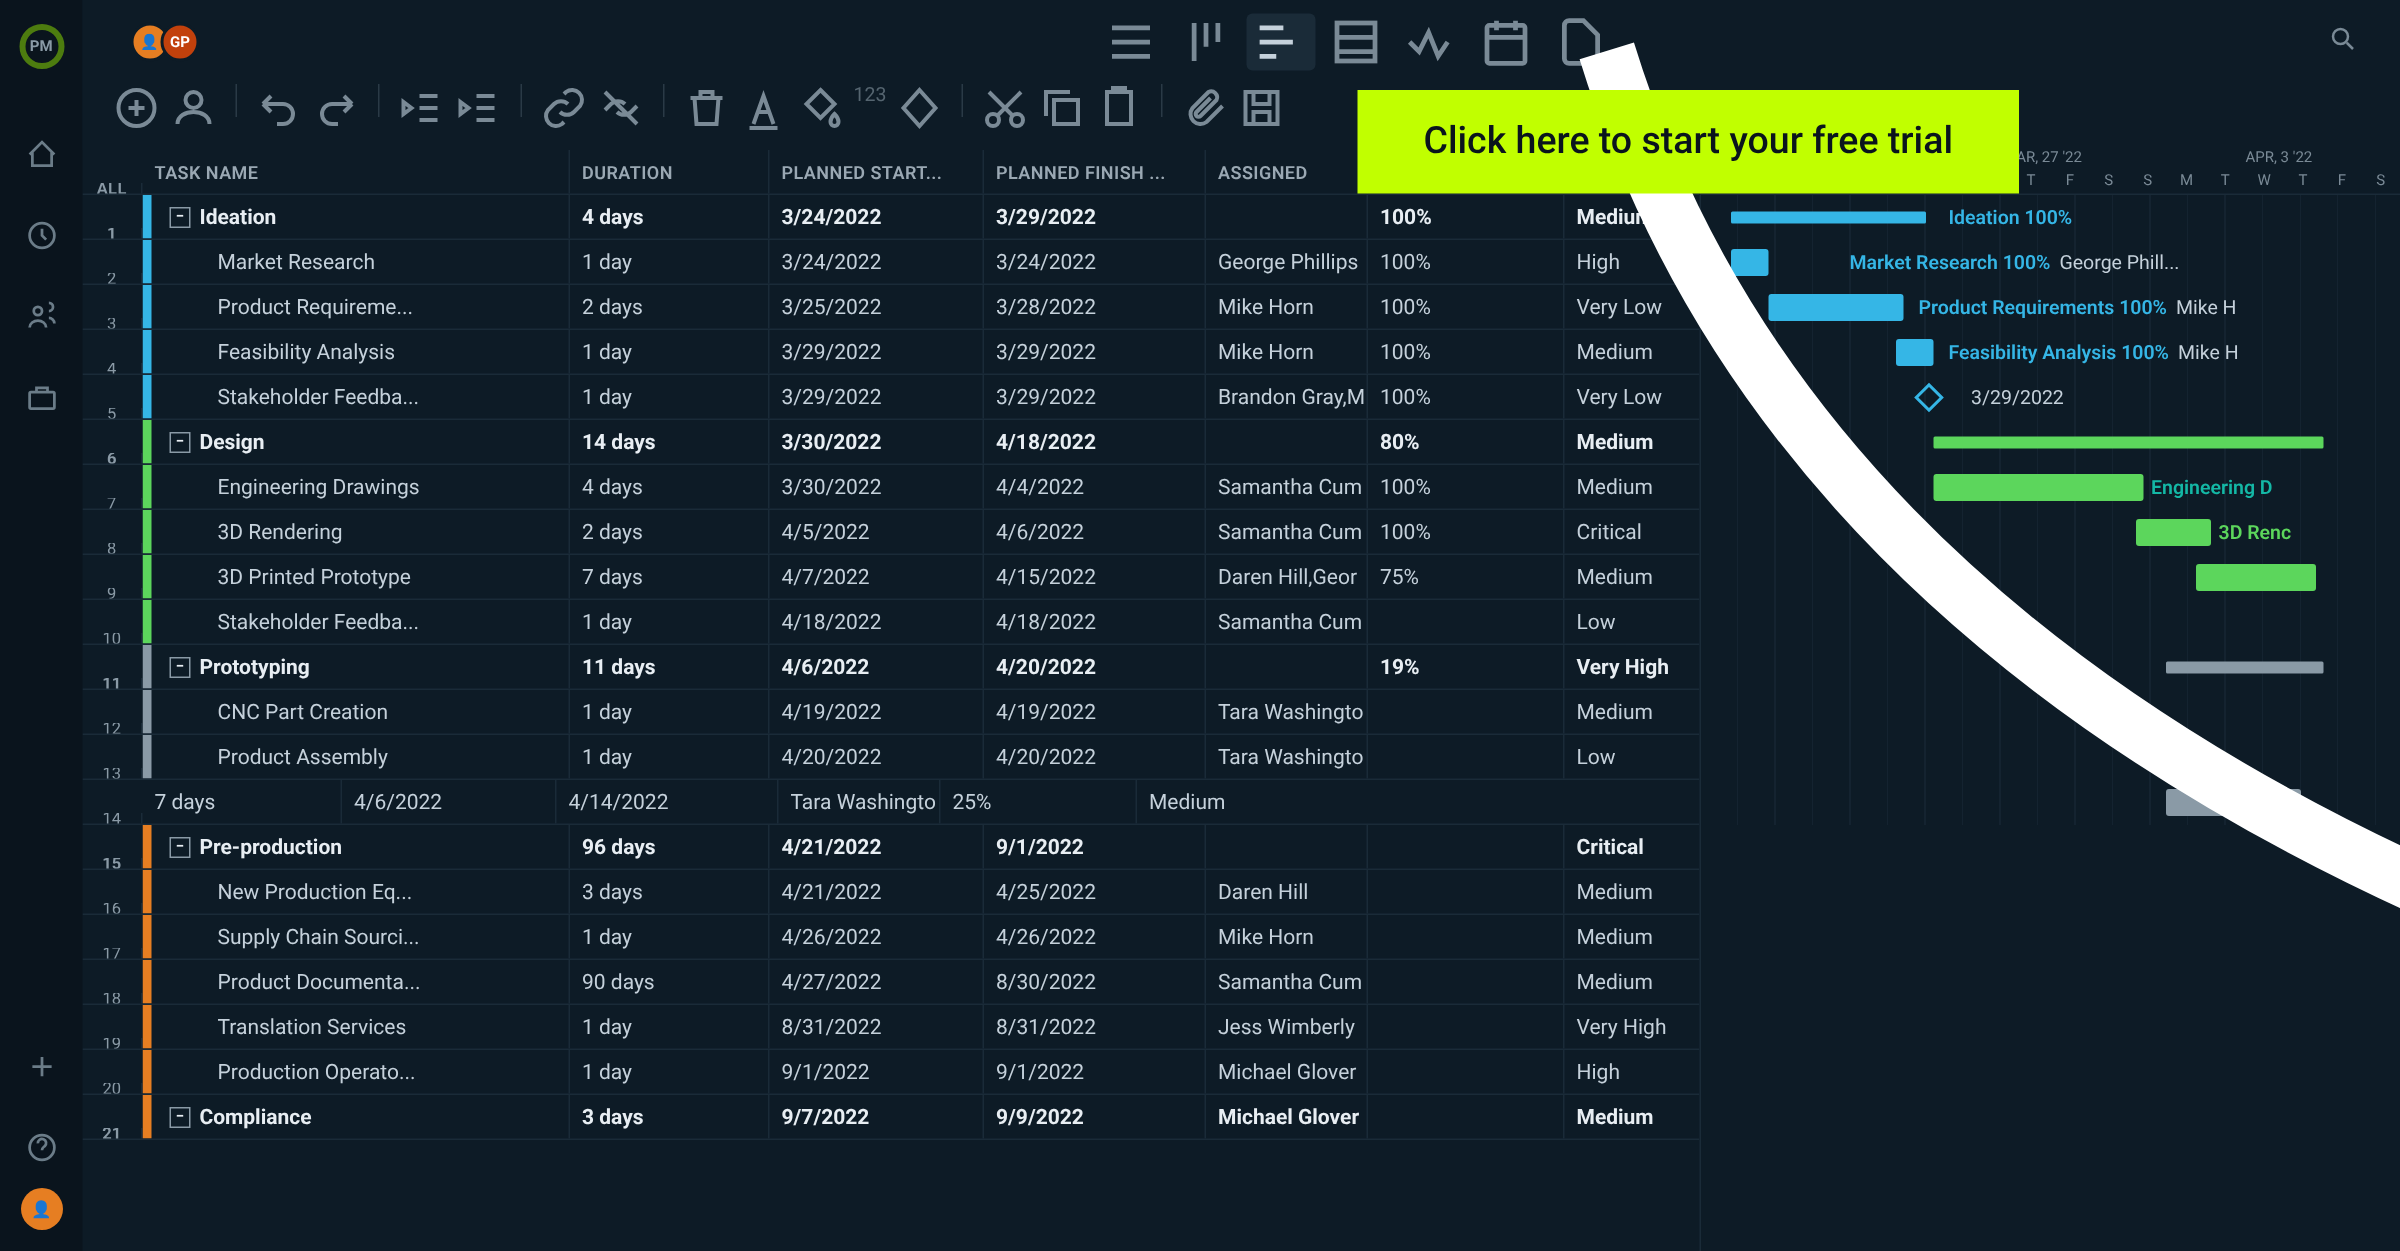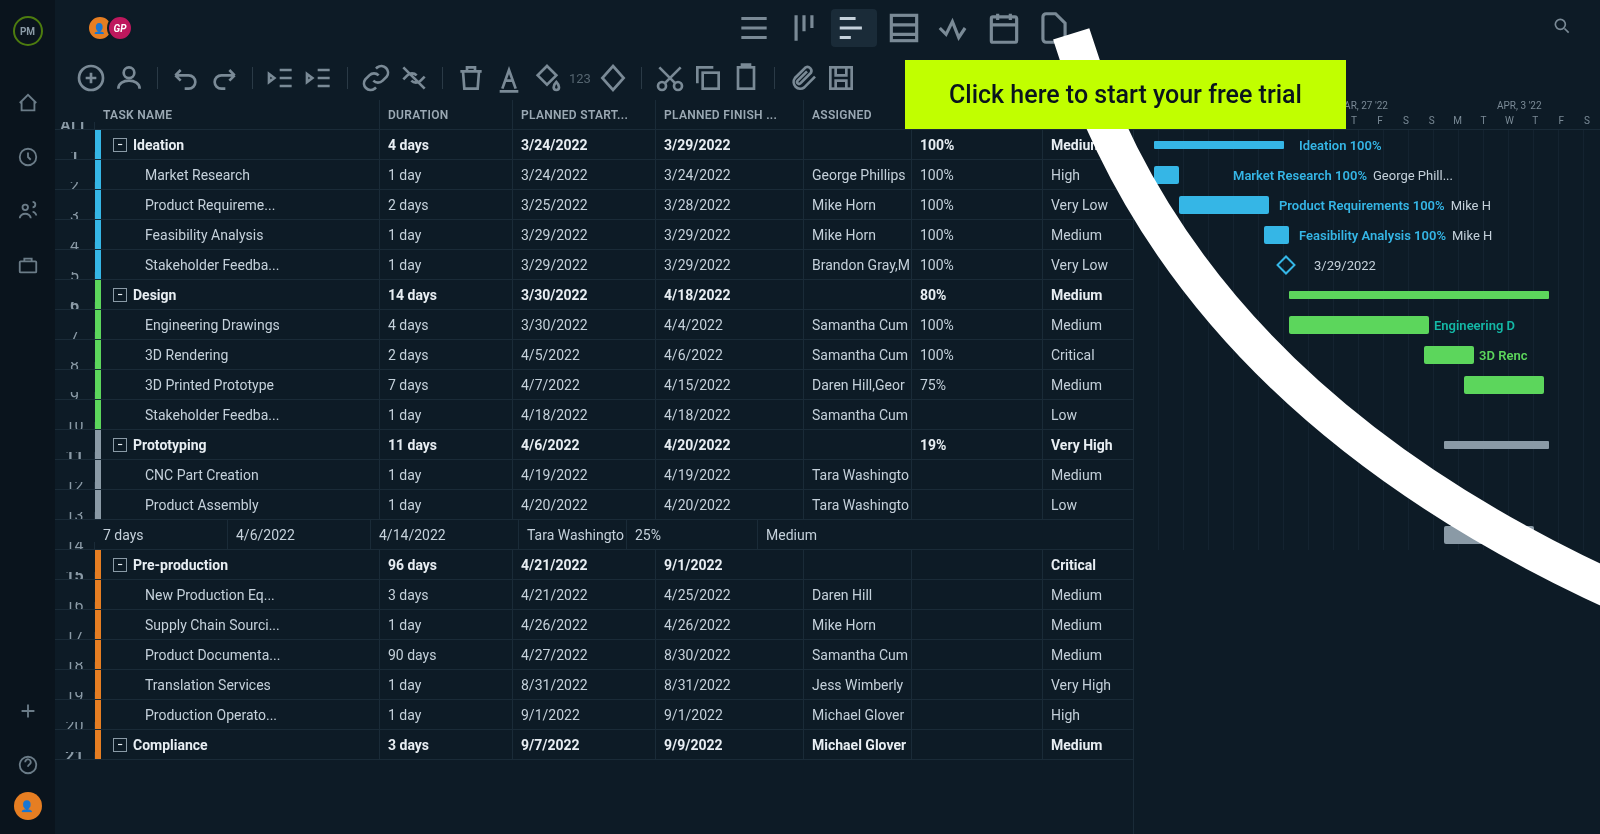--- a/index.html
+++ b/index.html
@@ -6,7 +6,7 @@
 body { background:#0d1b26; color:#c5d1db; overflow:hidden; width:1600px; height:834px; }
 .app { display:flex; height:100%; }
 .sidebar { width:55px; background:#0a141d; display:flex; flex-direction:column; align-items:center; padding-top:16px; }
-.sidebar .logo { width:30px; height:30px; border-radius:50%; border:2px solid #4d7c0f; display:flex; align-items:center; justify-content:center; font-size:10px; font-weight:bold; color:#8a9aa6; margin-bottom:30px; }
+.sidebar .logo { width:30px; height:30px; border-radius:50%; border:4px solid #4d7c0f; display:flex; align-items:center; justify-content:center; font-size:10px; font-weight:bold; color:#8a9aa6; margin-bottom:30px; }
 .sidebar .nav-icon { width:22px; height:22px; margin:16px 0; display:flex; align-items:center; justify-content:center; color:#6b7c88; cursor:pointer; }
 .sidebar .spacer { flex:1; }
 .sidebar .avatar-sm { width:28px; height:28px; border-radius:50%; background:#e67e22; margin-bottom:14px; display:flex; align-items:center; justify-content:center; font-size:11px; color:#fff; }

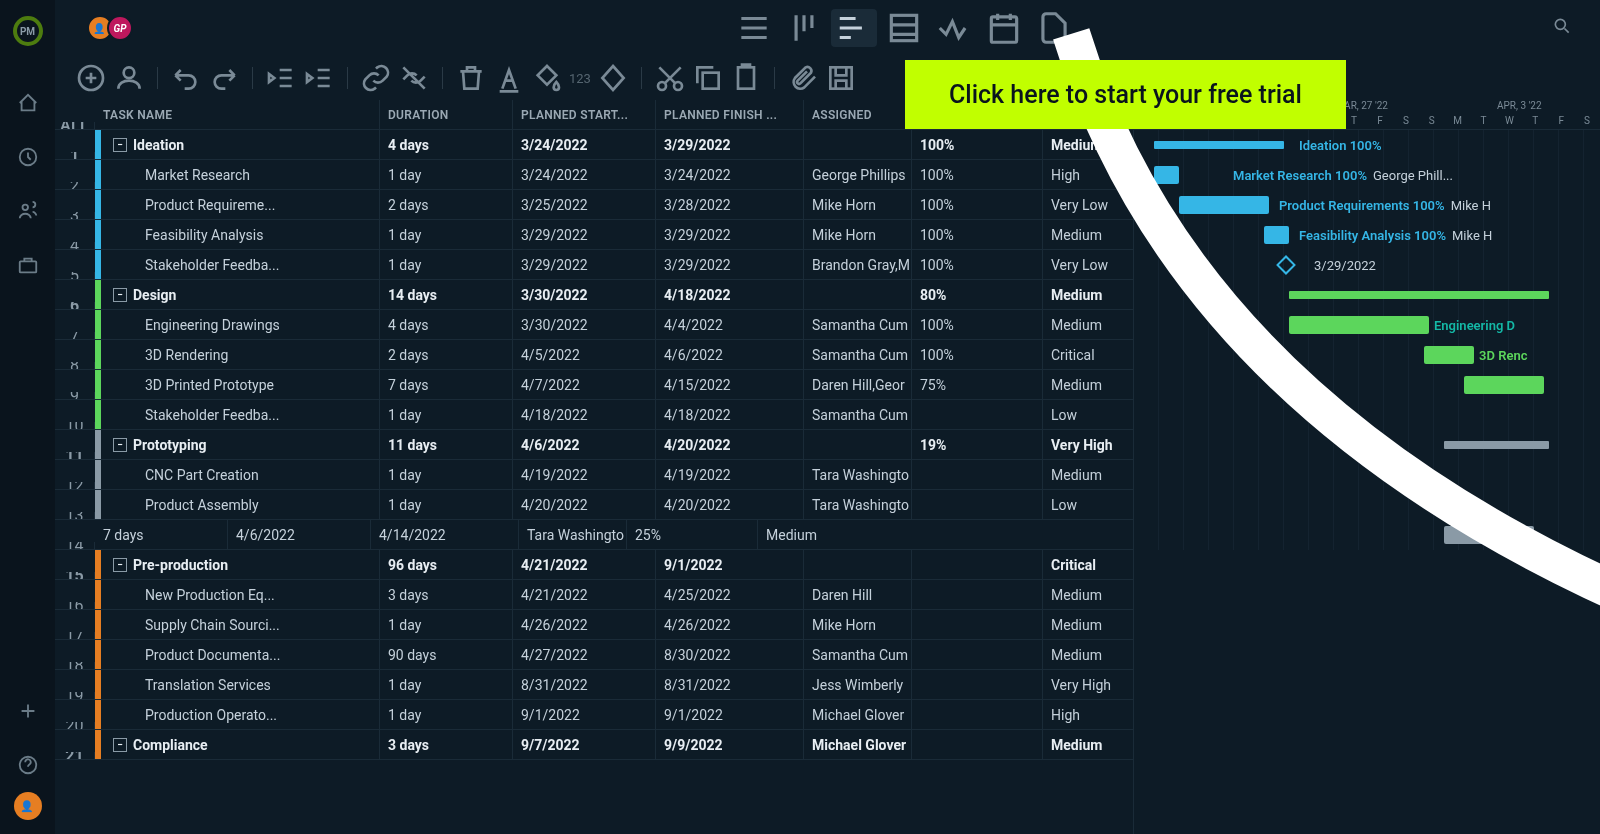--- a/index.html
+++ b/index.html
@@ -16,7 +16,7 @@
 .header .avatars { margin-left:18px; display:flex; }
 .header .avatar { width:26px; height:26px; border-radius:50%; margin-left:-6px; border:2px solid #0d1b26; display:flex; align-items:center; justify-content:center; font-size:10px; font-weight:bold; }
 .header .av1 { background:#e67e22; color:#fff; }
-.header .av2 { background:#be185d; color:#fff;font-style:italic; }
+.header .av2 { background:#c2410c; color:#fff; }
 .header .view-tabs { margin-left:auto; display:flex; gap:4px; margin-right:auto; padding-left:130px; }
 .header .view-tab { width:46px; height:38px; display:flex; align-items:center; justify-content:center; color:#7a8a96; cursor:pointer; border-radius:4px; }
 .header .view-tab.active { background:#1a2b38; color:#c5d1db; }

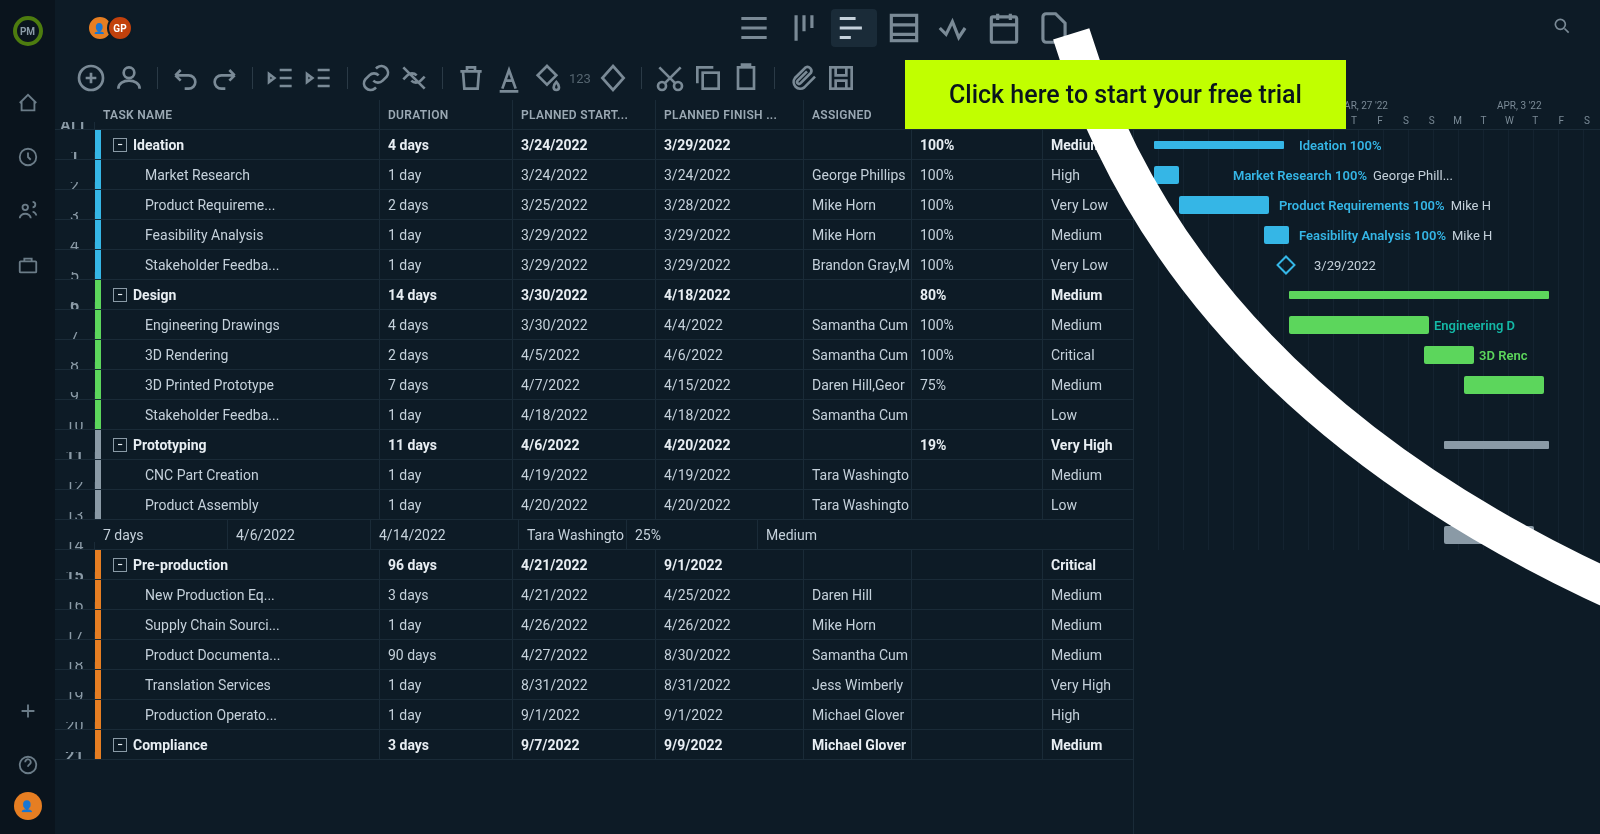--- a/index.html
+++ b/index.html
@@ -21,7 +21,7 @@
 .header .view-tab { width:46px; height:38px; display:flex; align-items:center; justify-content:center; color:#7a8a96; cursor:pointer; border-radius:4px; }
 .header .view-tab.active { background:#1a2b38; color:#c5d1db; }
 .header .search-ic { padding:8px; color:#7a8a96; cursor:pointer; }
-.toolbar { height:44px; background:#0d1b26; display:flex; align-items:center; padding:0 20px; gap:6px; }
+.toolbar { height:44px; background:#0d1b26; display:flex; padding:0 20px; gap:6px; }
 .toolbar .tb-btn { width:32px; height:32px; display:flex; align-items:center; justify-content:center; color:#7a8a96; cursor:pointer; }
 .toolbar .sep { width:1px; height:22px; background:#2a3a46; margin:0 6px; }
 .toolbar .num { color:#556570; font-size:13px; }

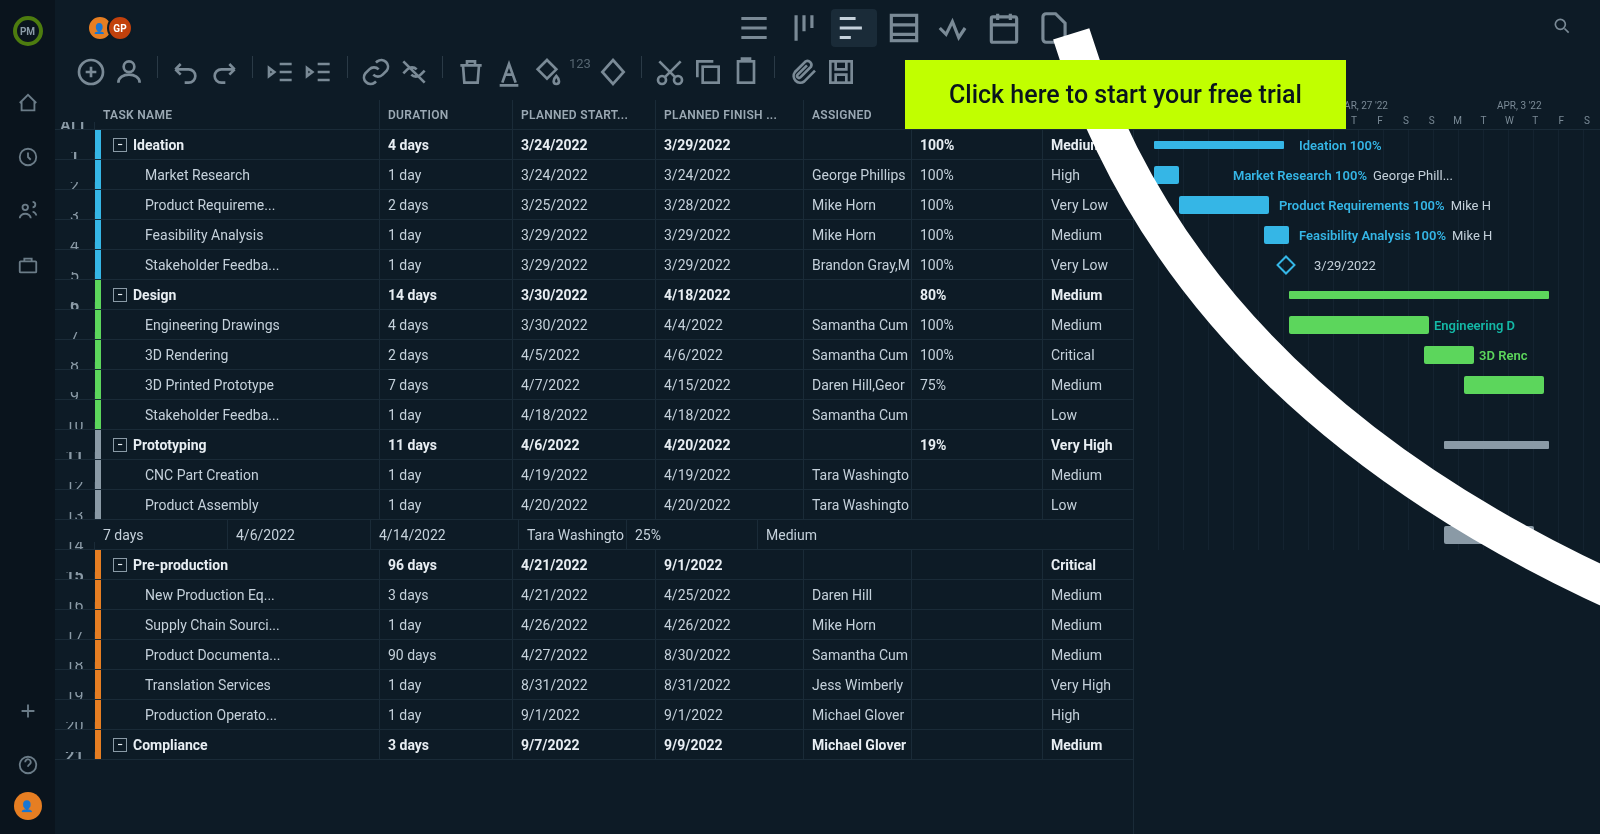--- a/index.html
+++ b/index.html
@@ -31,7 +31,7 @@
 .grid-header { background:#0d1b26; height:30px; color:#9aa8b3; font-size:12px; font-weight:600; letter-spacing:0.3px; }
 .grid-row { height:30px; font-size:14px; color:#c5d1db; }
 .cell { padding:0 8px; display:flex; align-items:center; overflow:hidden; white-space:nowrap; border-right:1px solid #1a2b38; }
-.c-all { width:40px; justify-content:center; color:#8a9aa6; font-size:16px;margin-top:22px; }
+.c-all { width:40px; justify-content:center; color:#8a9aa6; font-size:11px;margin-top:22px; }
 .c-name { width:285px; position:relative; }
 .c-dur  { width:133px; }
 .c-ps   { width:143px; }

